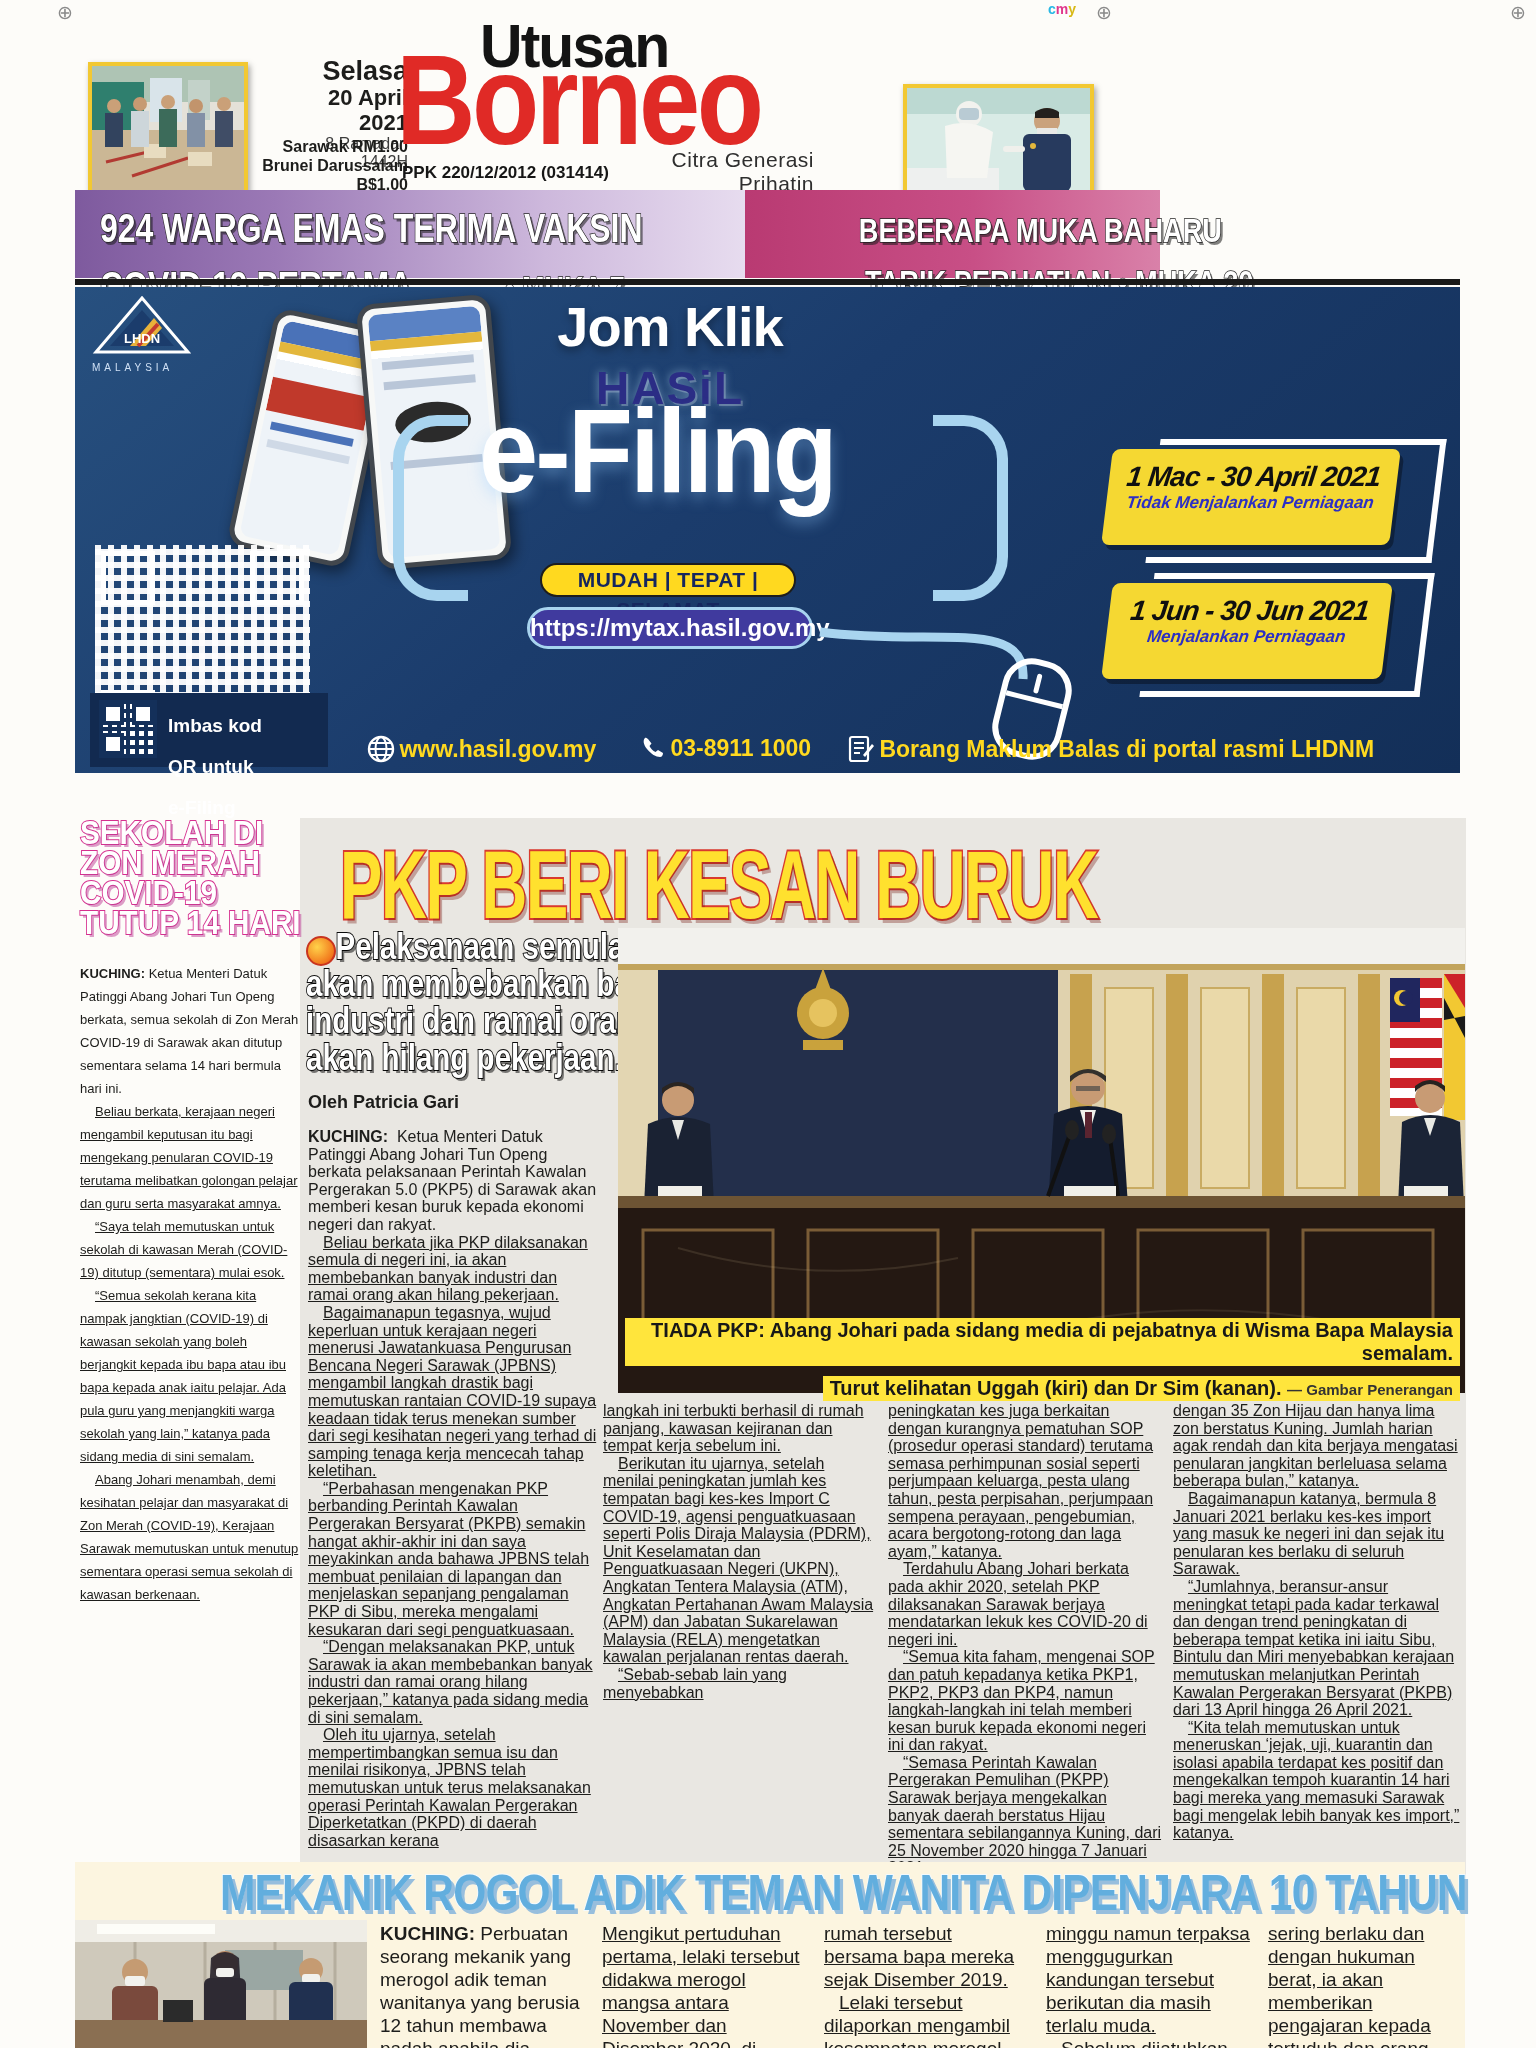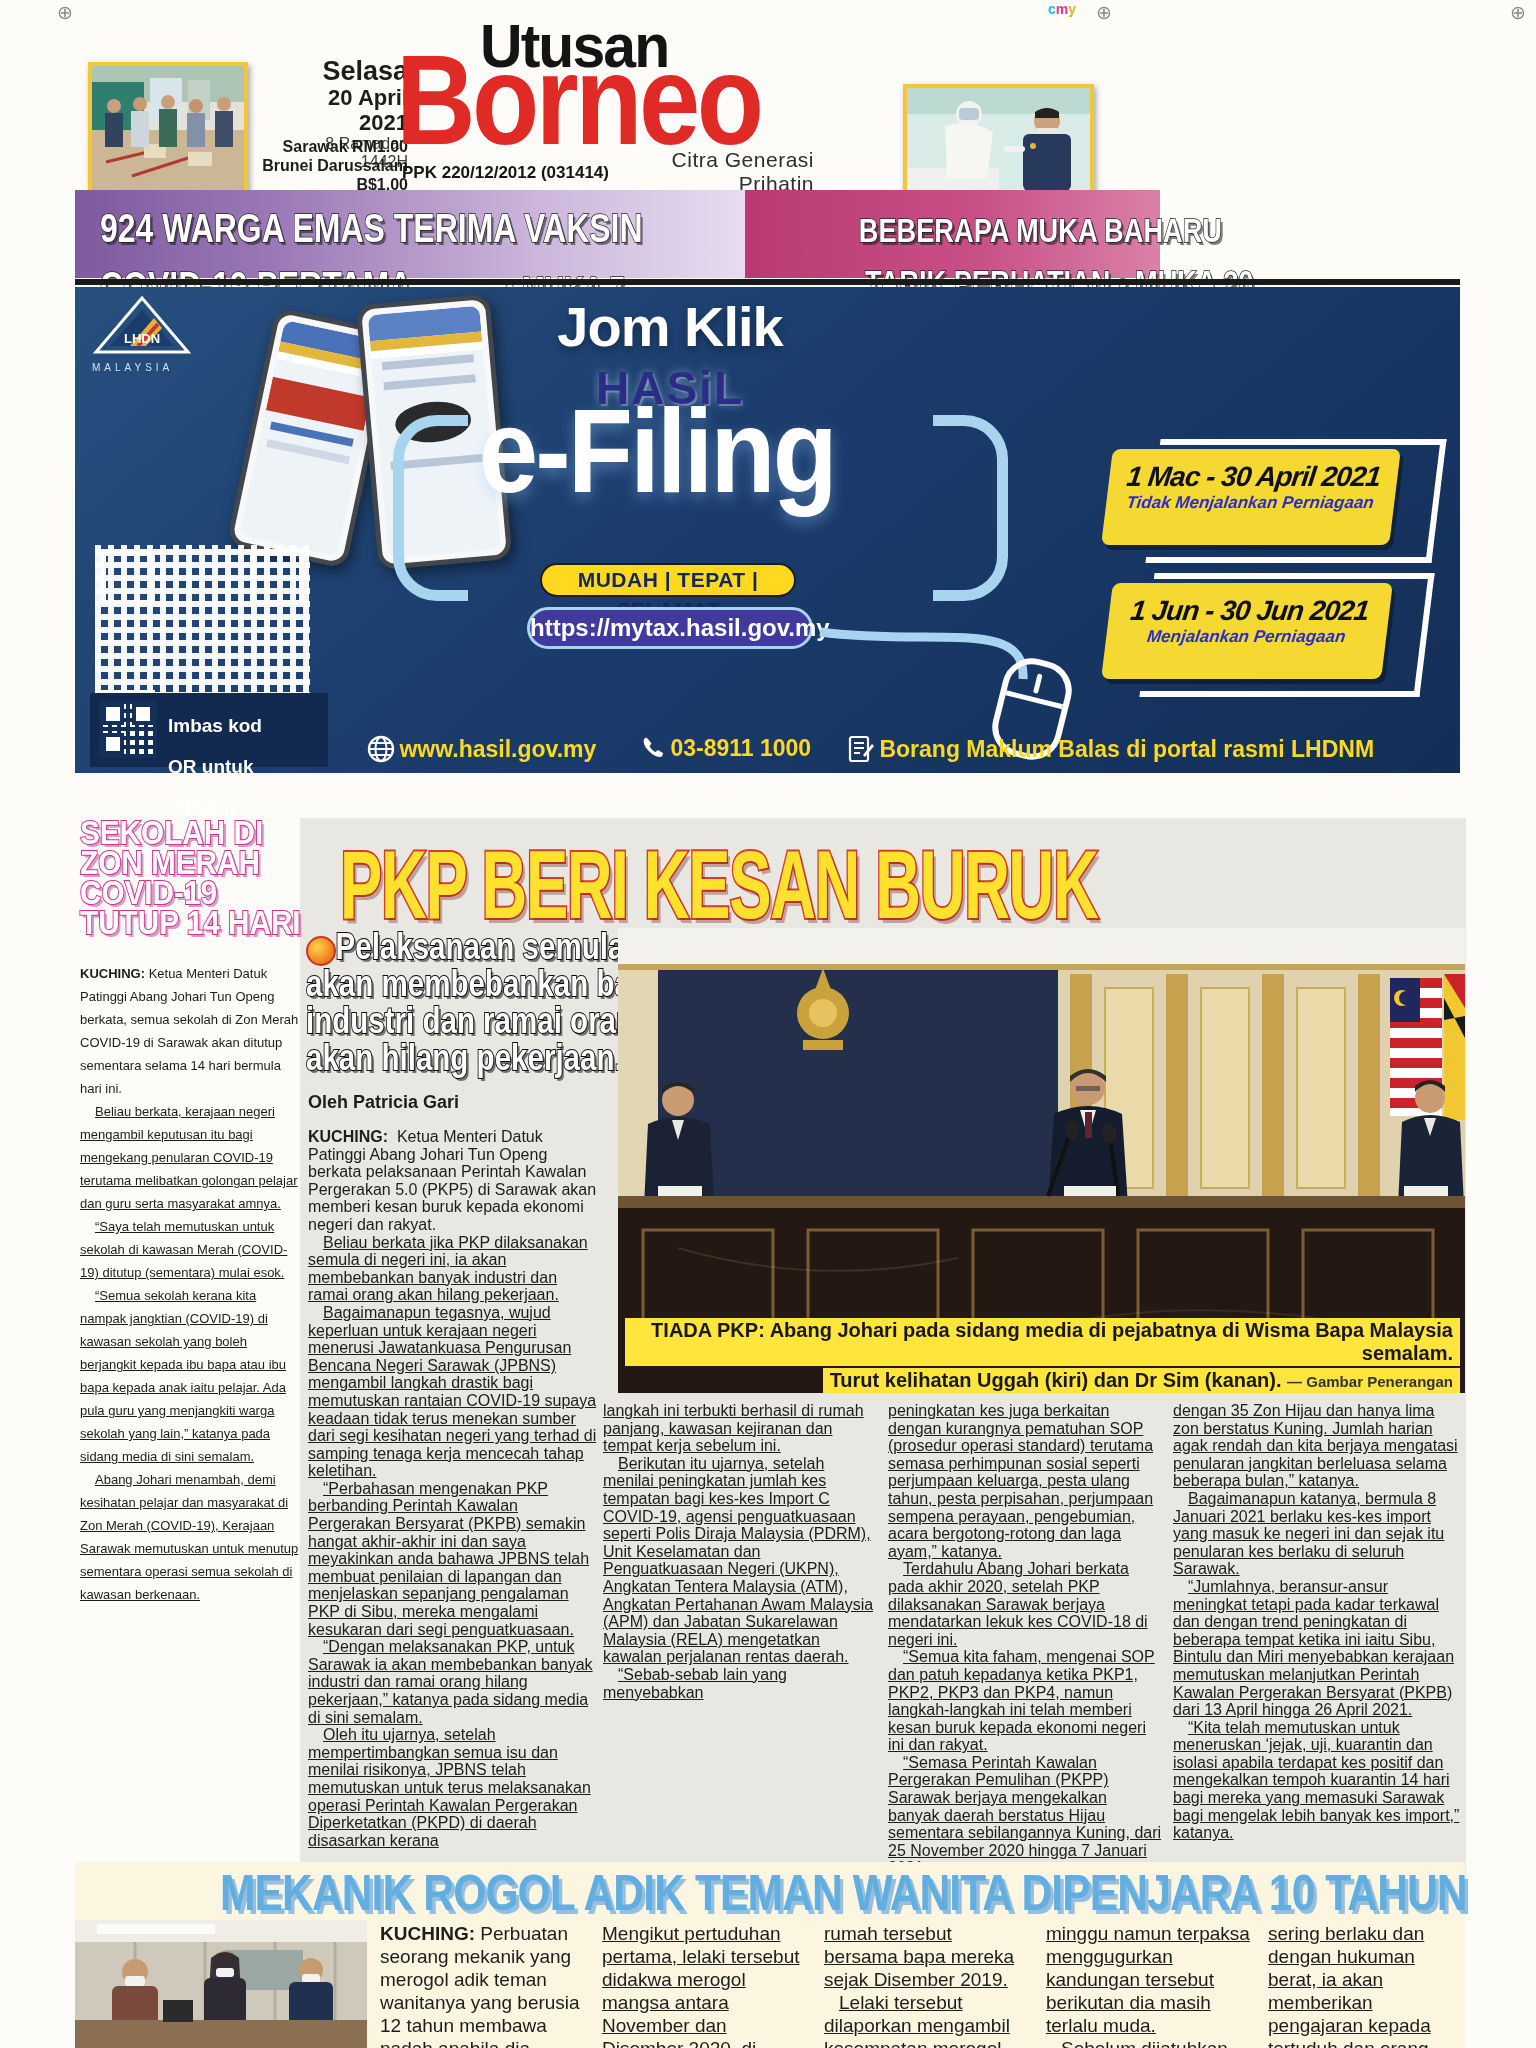--- a/index.html
+++ b/index.html
@@ -393,7 +393,7 @@
   </figure>
   <div class="abs" style="left:625px;top:1318px;width:835px;text-align:right;">
     <div><span class="caption-line"><b>TIADA PKP:</b> <span>Abang Johari pada sidang media di pejabatnya di Wisma Bapa Malaysia semalam.</span></span></div>
-    <div style="margin-top:2px;"><span class="caption-line"><span>Turut kelihatan Uggah (kiri) dan Dr Sim (kanan).</span> <span class="cap-credit">— Gambar Penerangan</span></span></div>
+    <div style="margin-top:10px;"><span class="caption-line"><span>Turut kelihatan Uggah (kiri) dan Dr Sim (kanan).</span> <span class="cap-credit">— Gambar Penerangan</span></span></div>
   </div>
 
   <div class="abs" style="left:308px;top:1128px;width:292px;height:748px;overflow:hidden;font-size:16px;line-height:17.6px;">

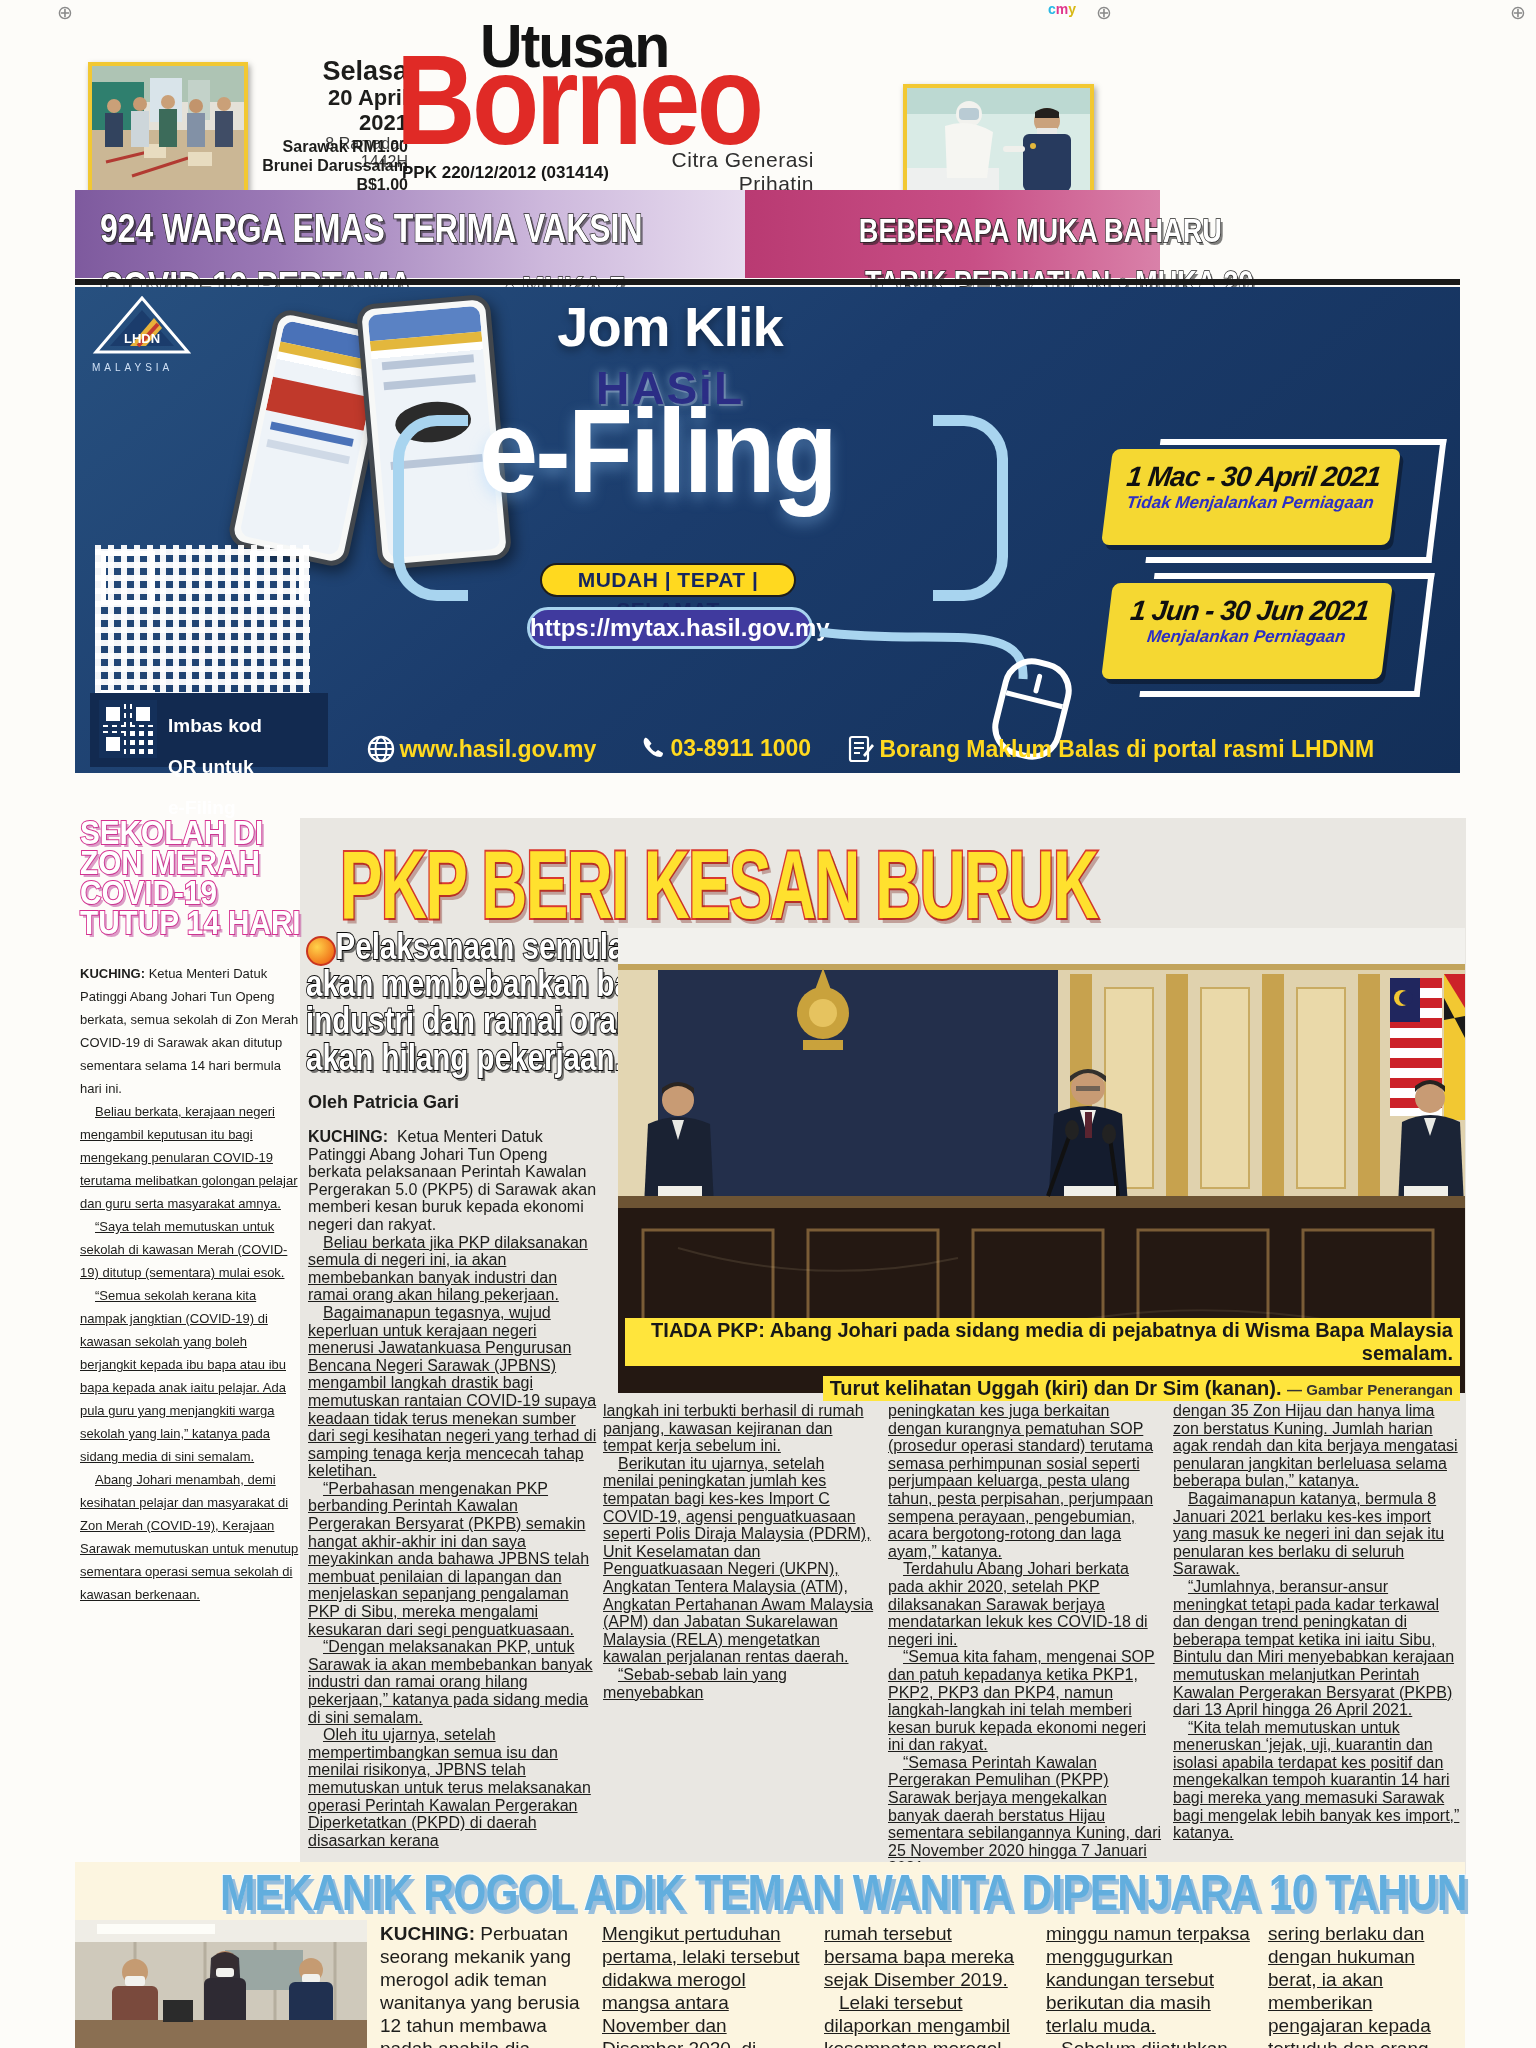--- a/index.html
+++ b/index.html
@@ -413,7 +413,7 @@
     </div>
   <div class="abs body-txt cont" style="left:888px;top:1402px;width:274px;height:462px;overflow:hidden;font-size:16px;line-height:17.6px;">
       <p>peningkatan kes juga berkaitan dengan kurangnya pematuhan SOP (prosedur operasi standard) terutama semasa perhimpunan sosial seperti perjumpaan keluarga, pesta ulang tahun, pesta perpisahan, perjumpaan sempena perayaan, pengebumian, acara bergotong-rotong dan laga ayam,” katanya.</p>
-      <p>Terdahulu Abang Johari berkata pada akhir 2020, setelah PKP dilaksanakan Sarawak berjaya mendatarkan lekuk kes COVID-18 di negeri ini.</p>
+      <p>Terdahulu Abang Johari berkata pada akhir 2020, setelah PKP dilaksanakan Sarawak berjaya mendatarkan lekuk kes COVID-20 di negeri ini.</p>
       <p>“Semua kita faham, mengenai SOP dan patuh kepadanya ketika PKP1, PKP2, PKP3 dan PKP4, namun langkah-langkah ini telah memberi kesan buruk kepada ekonomi negeri ini dan rakyat.</p>
       <p>“Semasa Perintah Kawalan Pergerakan Pemulihan (PKPP) Sarawak berjaya mengekalkan banyak daerah berstatus Hijau sementara sebilangannya Kuning, dari 25 November 2020 hingga 7 Januari 2021.</p>
     </div>

